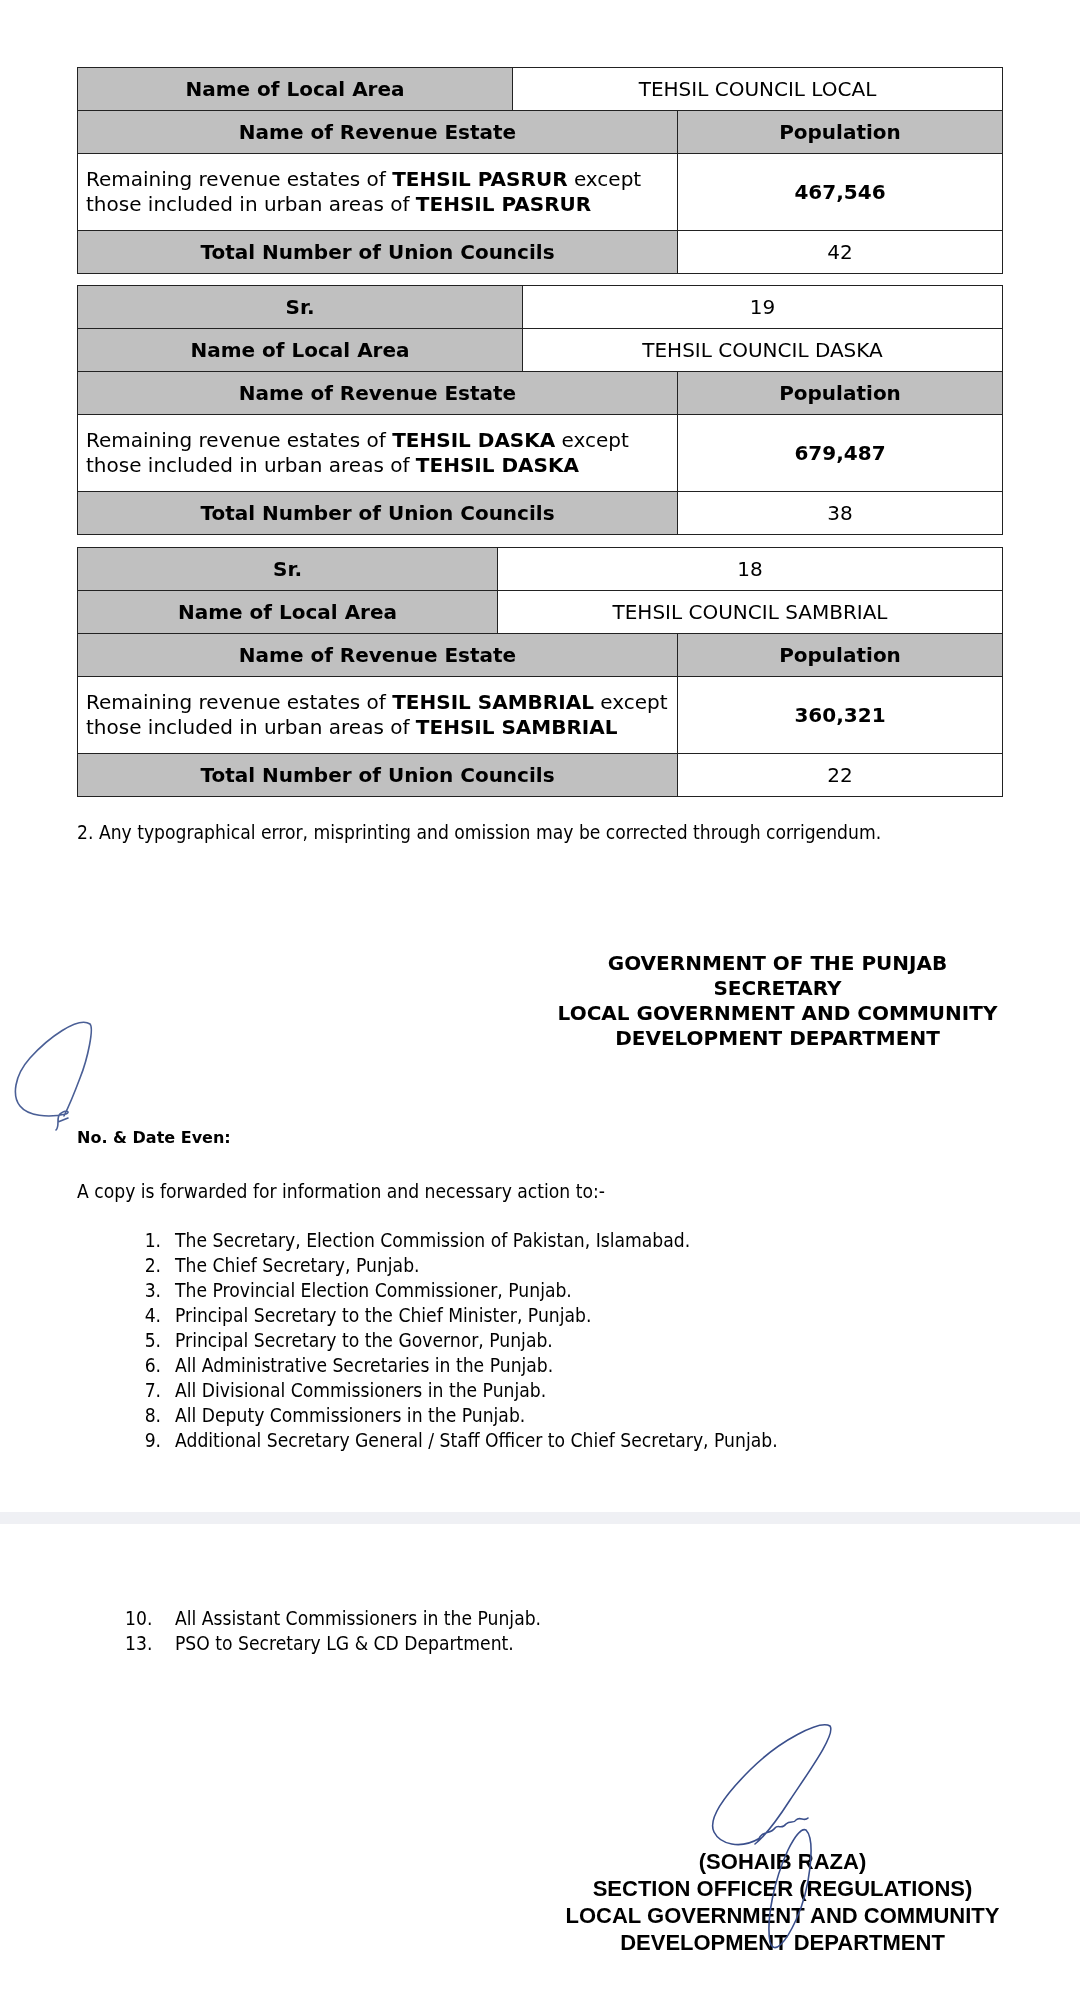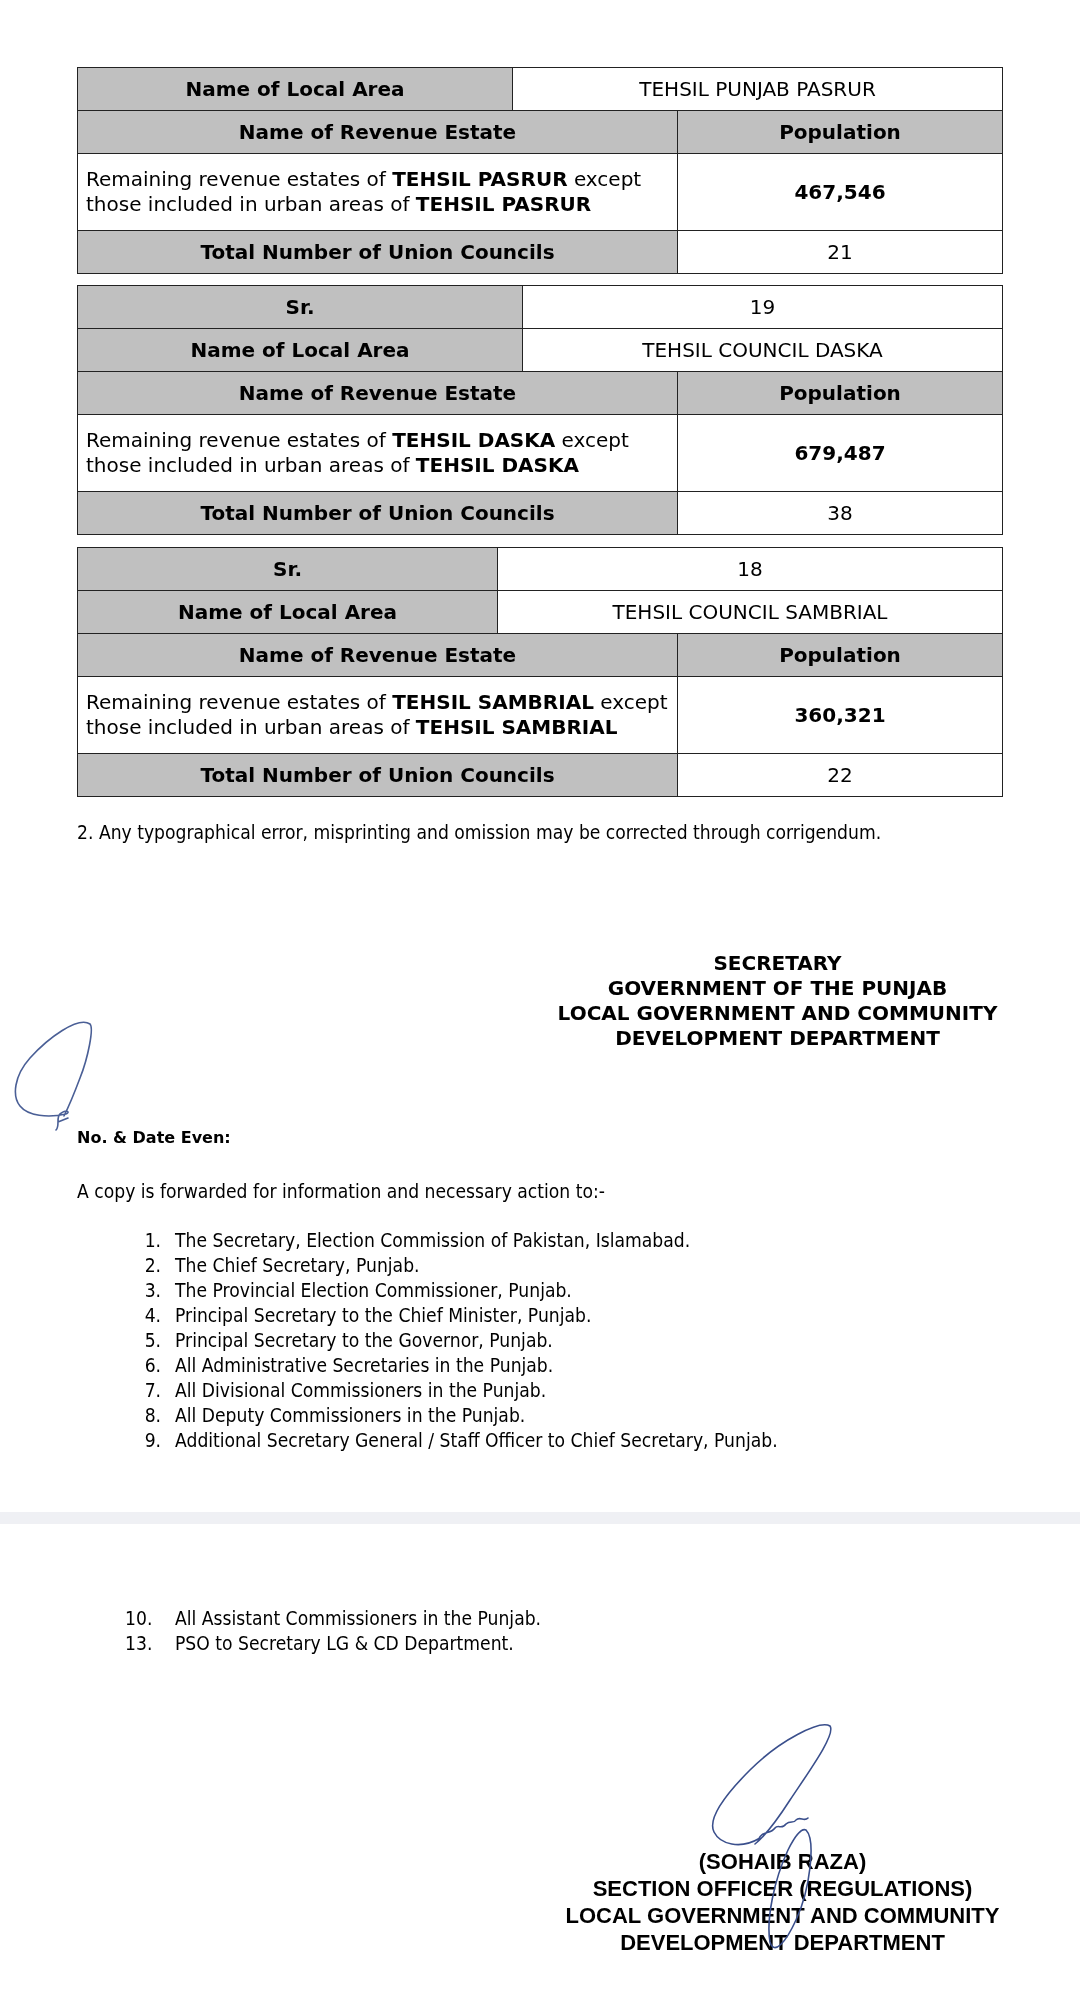--- a/index.html
+++ b/index.html
@@ -49,7 +49,7 @@
     <tbody>
         <tr>
       <td class="hd">Name of Local Area</td>
-      <td class="val" colspan="2">TEHSIL PUNJAB PASRUR</td>
+      <td class="val" colspan="2">TEHSIL COUNCIL LOCAL</td>
     </tr>
     <tr>
       <td class="hd" colspan="2">Name of Revenue Estate</td>

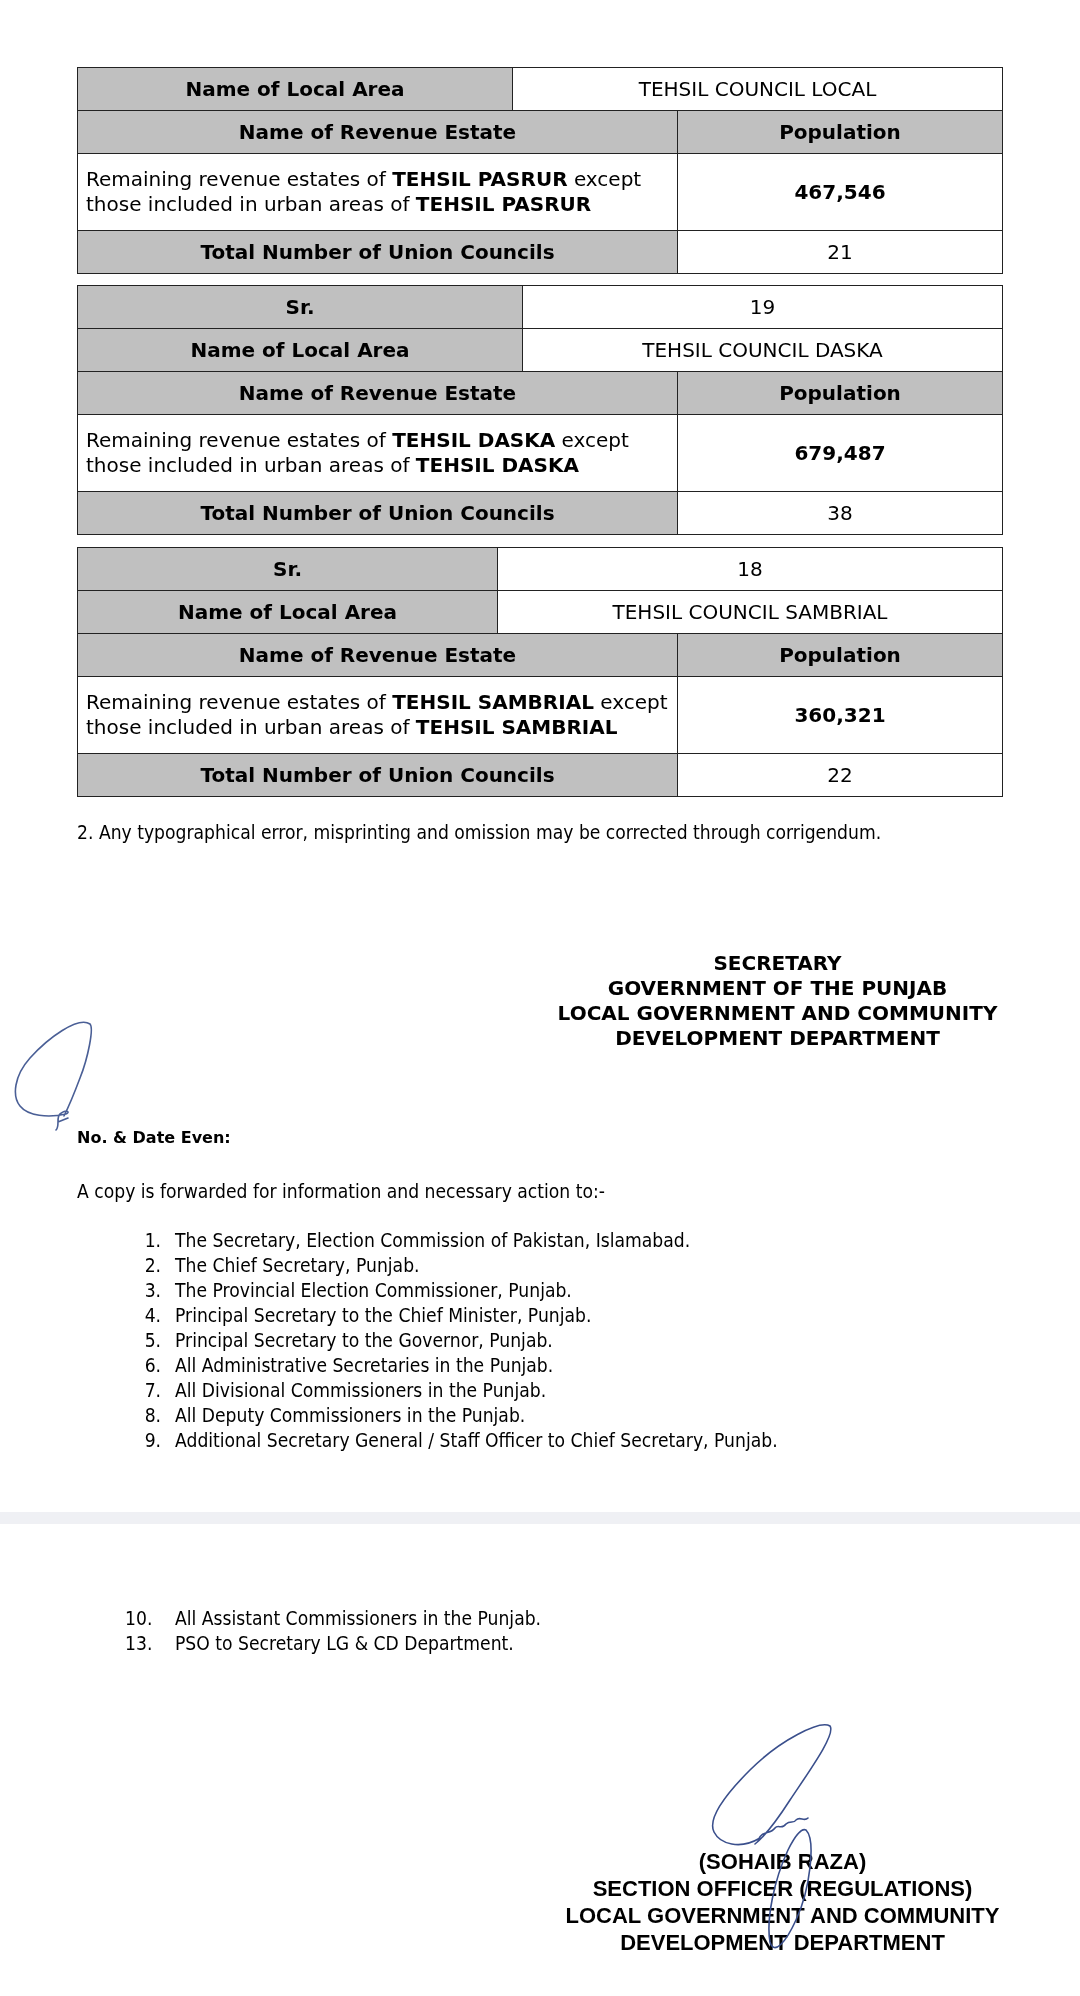--- a/index.html
+++ b/index.html
@@ -61,7 +61,7 @@
     </tr>
     <tr>
       <td class="hd" colspan="2">Total Number of Union Councils</td>
-      <td class="val">21</td>
+      <td class="val">42</td>
     </tr>
   </tbody>
     </table>

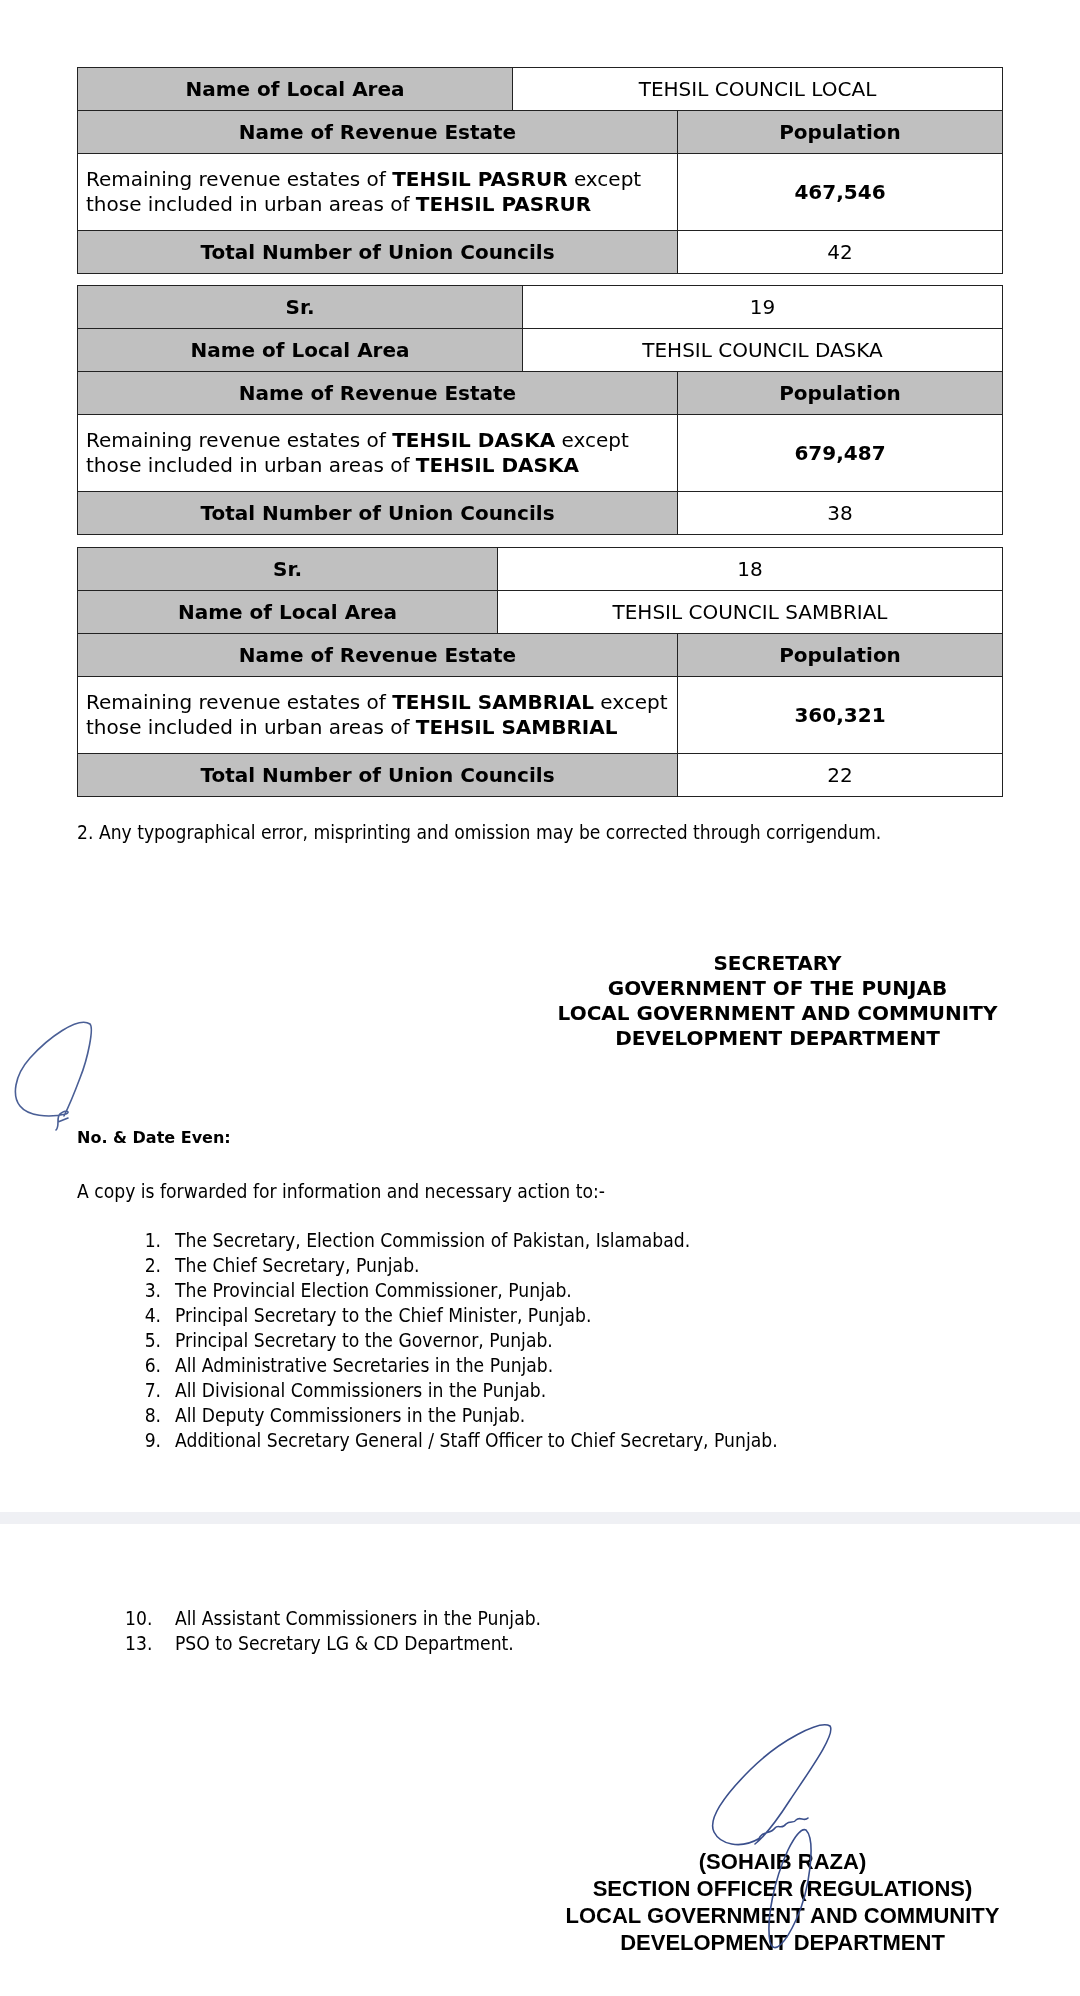--- a/index.html
+++ b/index.html
@@ -129,8 +129,8 @@
   <div class="cond para2">2. Any typographical error, misprinting and omission may be corrected through corrigendum.</div>
 
   <div class="sig-block sec-block">
+    <div>GOVERNMENT OF THE PUNJAB</div>
     <div>SECRETARY</div>
-    <div>GOVERNMENT OF THE PUNJAB</div>
     <div>LOCAL GOVERNMENT AND COMMUNITY</div>
     <div>DEVELOPMENT DEPARTMENT</div>
   </div>

